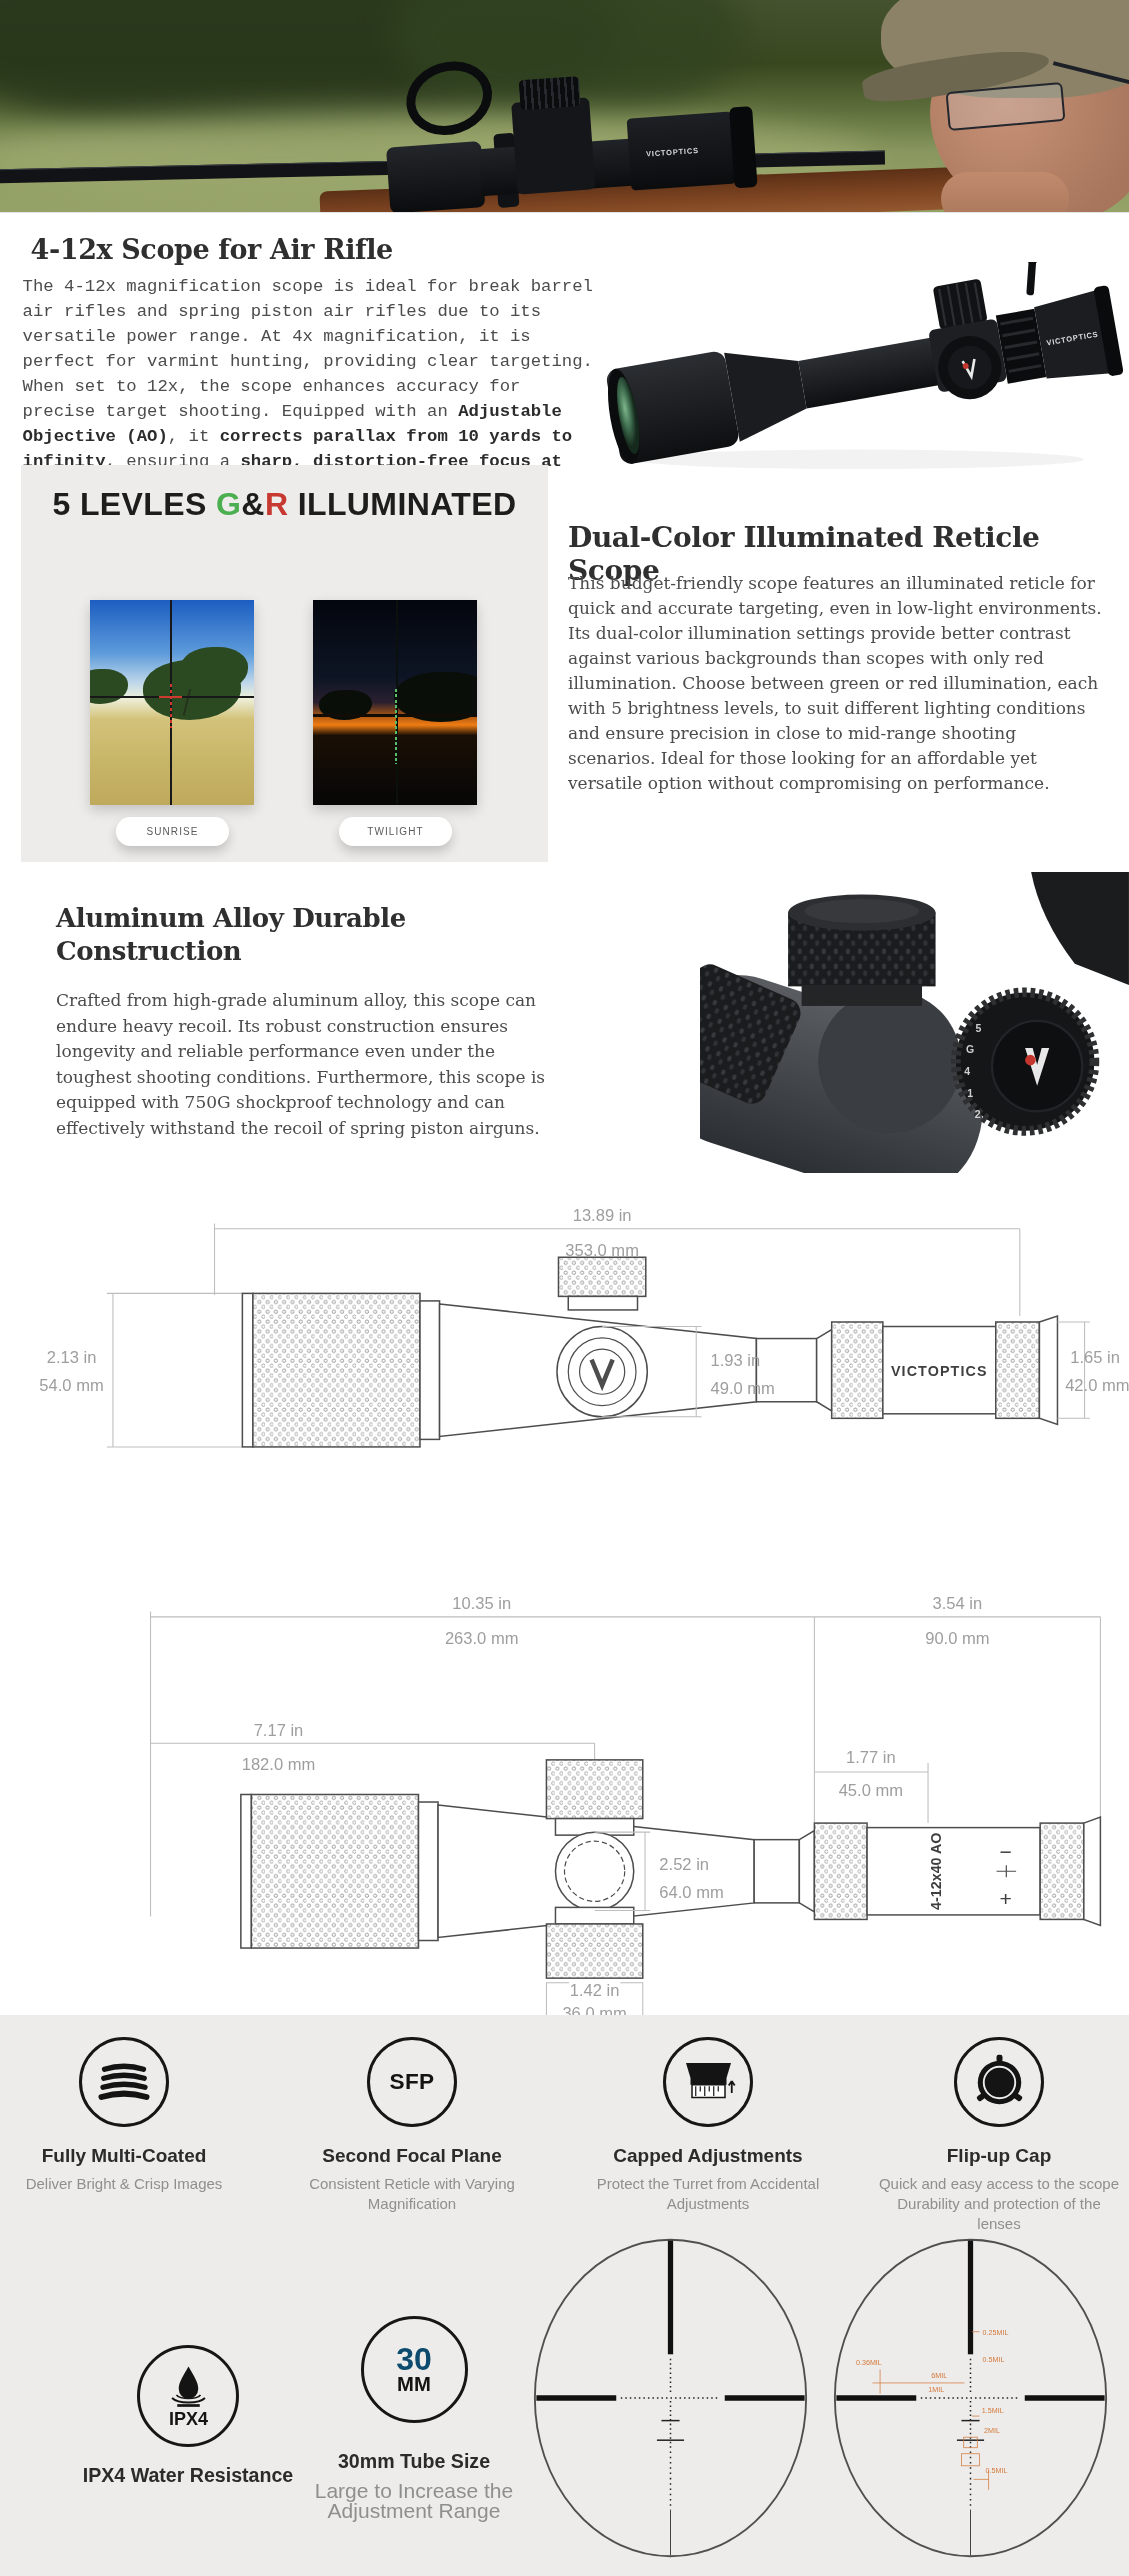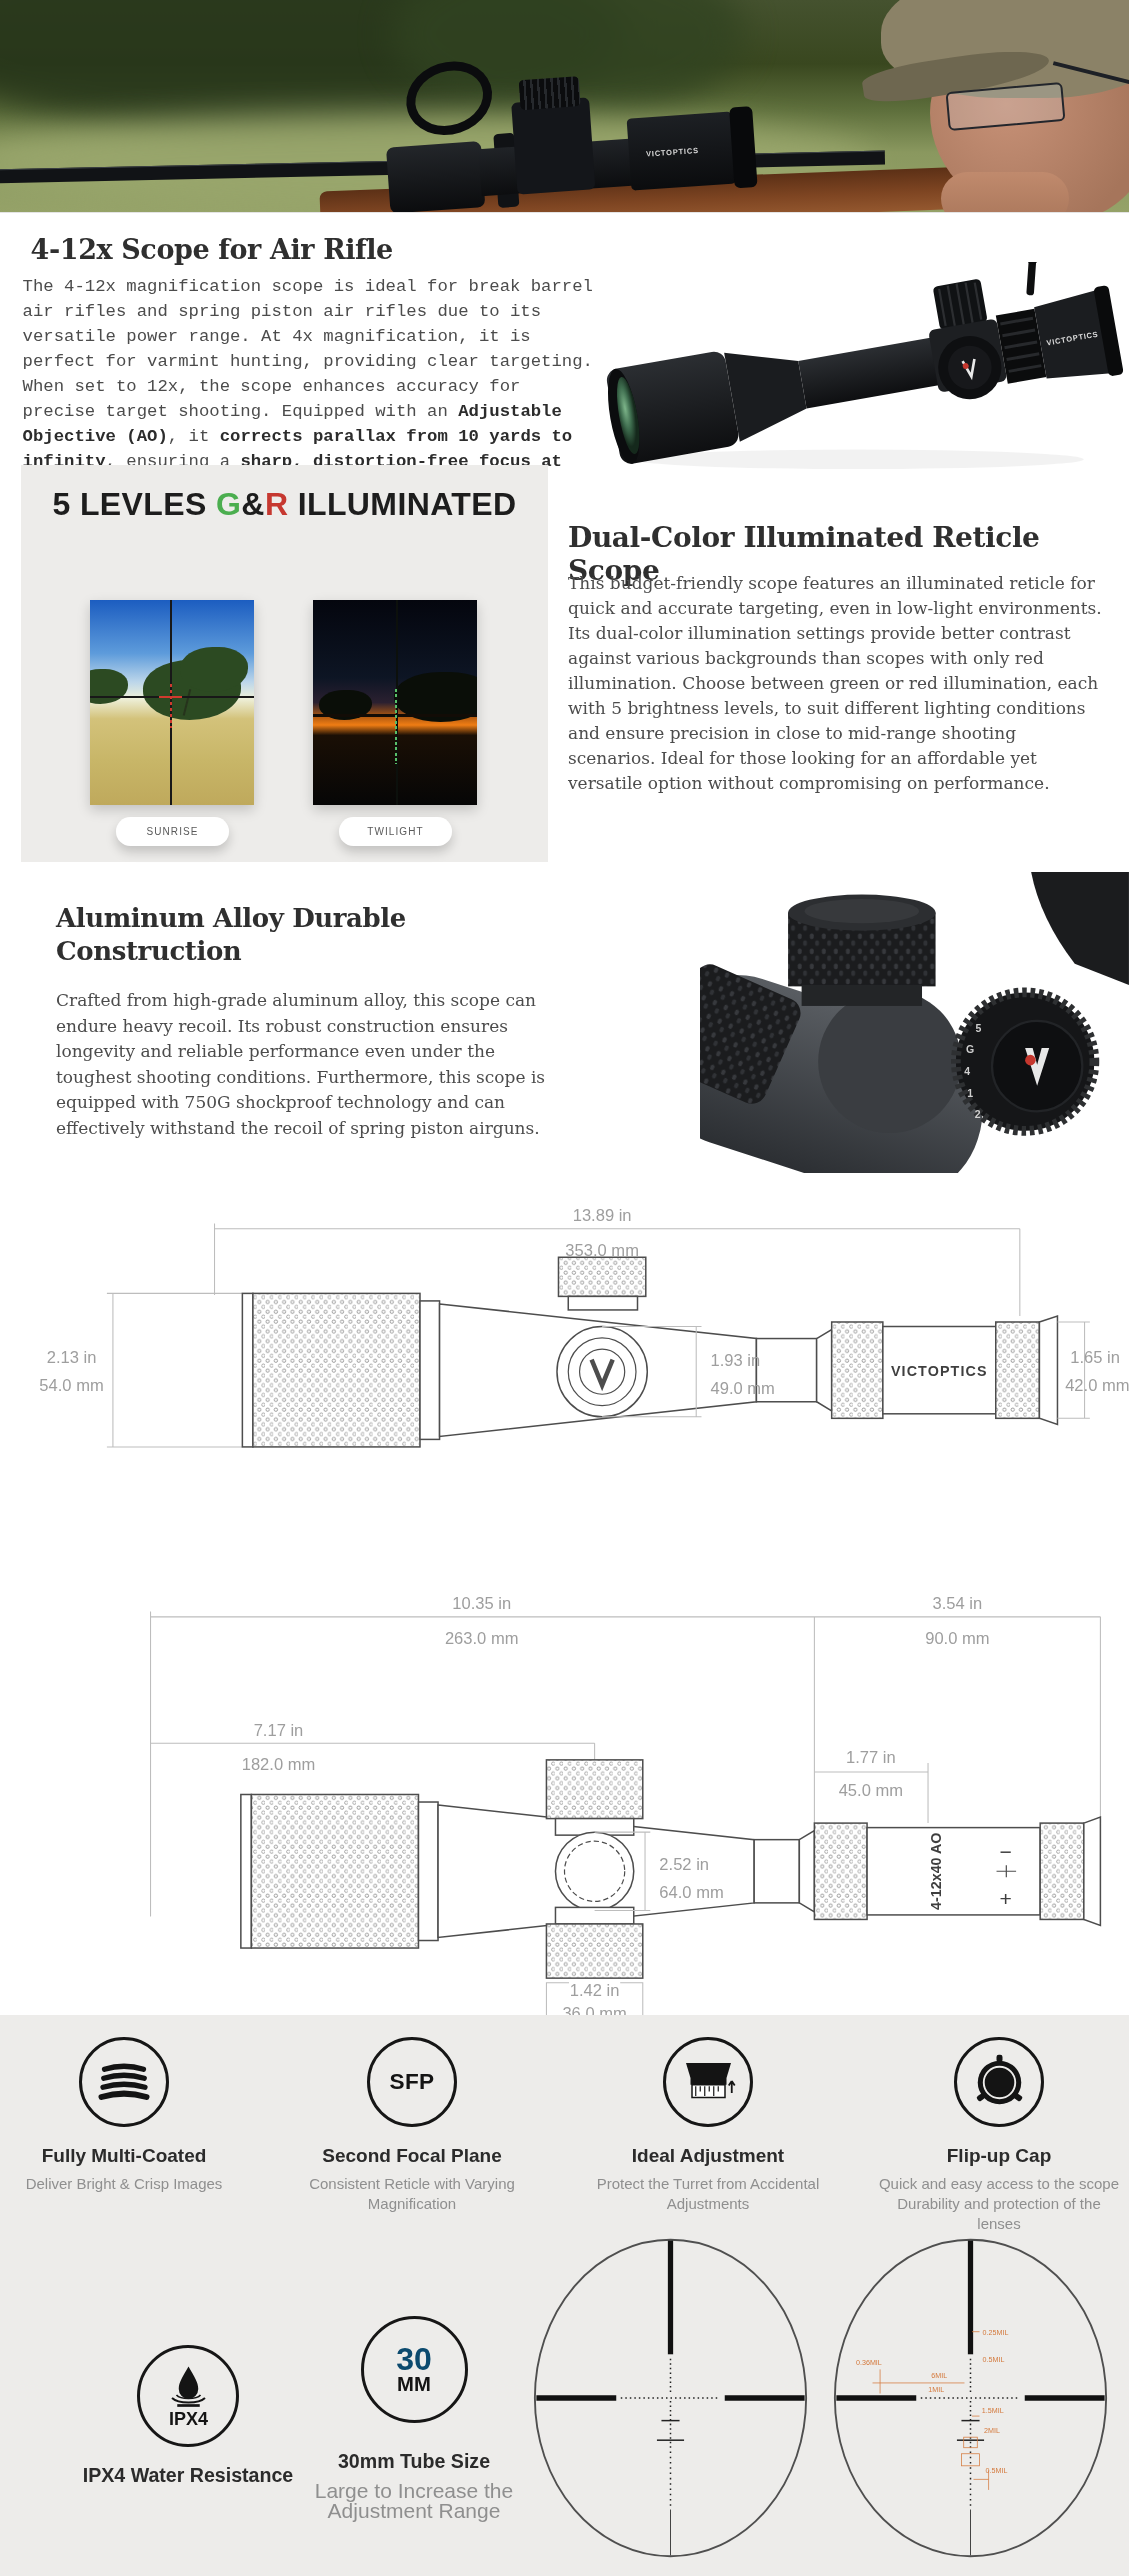--- a/index.html
+++ b/index.html
@@ -358,7 +358,7 @@
         <path d="M31,14 V-2 M31,-2 L27,4 M31,-2 L35,4" stroke="#141414" stroke-width="2.4" fill="none"></path>
       </svg>
     </div>
-    <div class="ftitle">Ideal Adjustment</div>
+    <div class="ftitle">Capped Adjustments</div>
     <div class="fsub" style="width:233px;margin-left:auto;margin-right:auto">Protect the Turret from Accidental Adjustments</div>
   </div>
 

